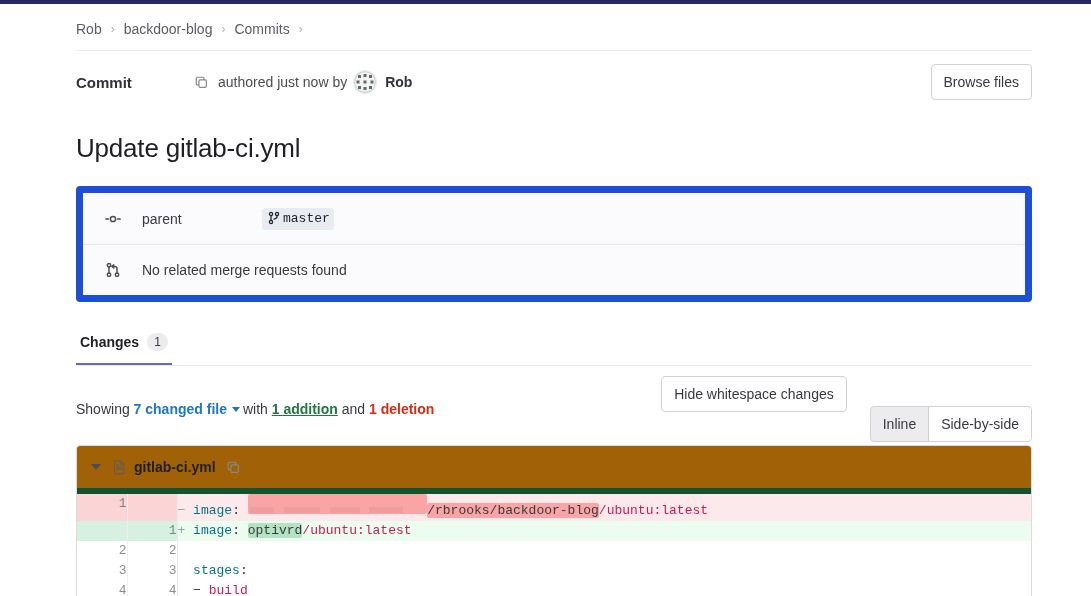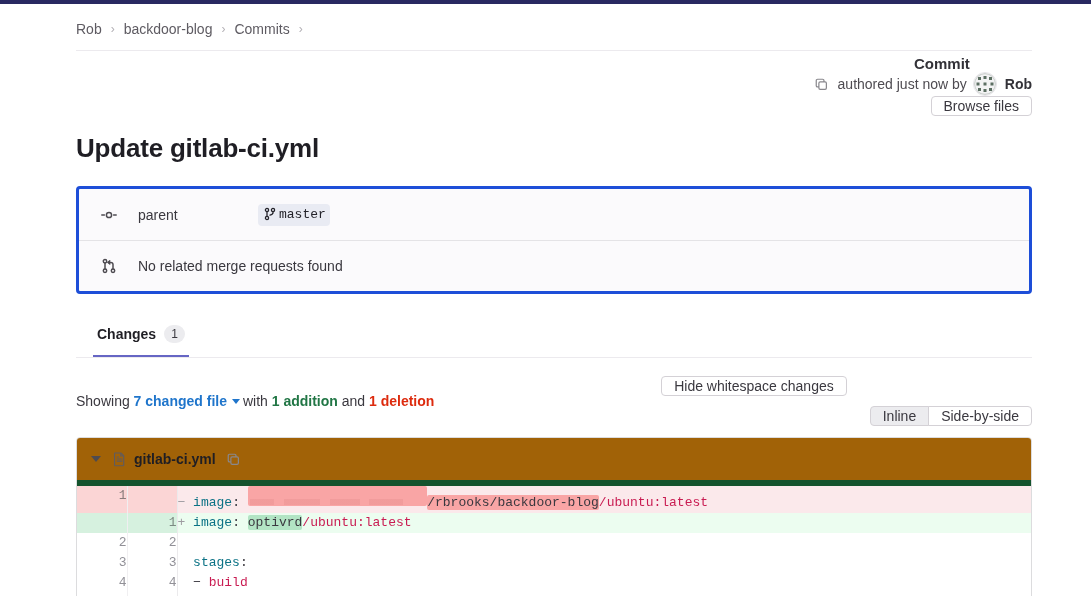--- a/index.html
+++ b/index.html
@@ -53,10 +53,9 @@
   
   .commit-head {
     display: flex;
-    align-items: flex-end;
+    align-items: center;
     height: 58px;
     padding-top: 4px;
-    flex-direction: column;
   }
   .commit-label {
     font-weight: bold;

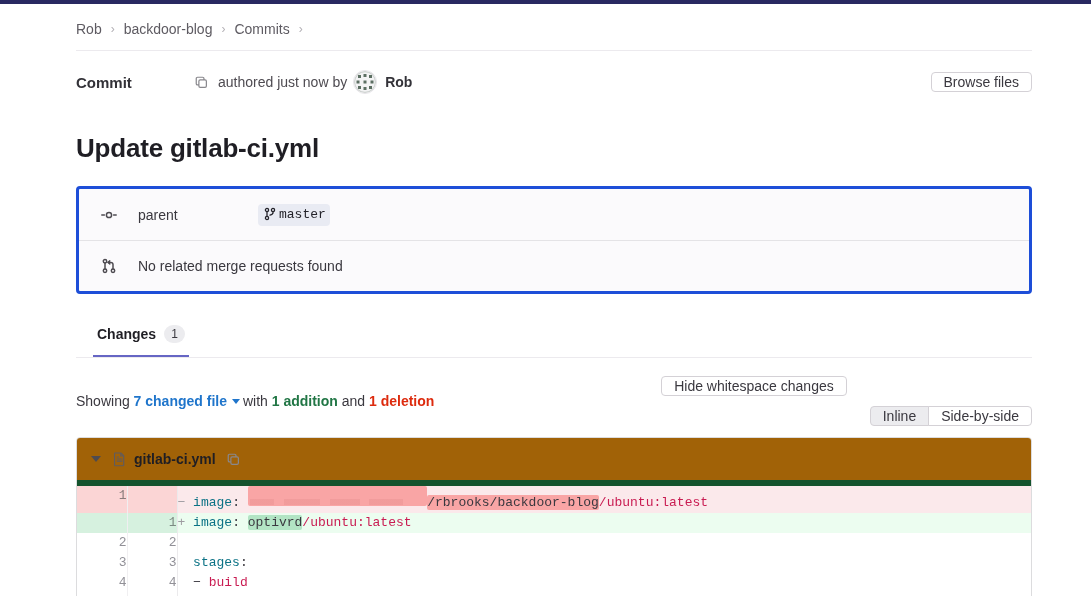--- a/index.html
+++ b/index.html
@@ -101,7 +101,7 @@
     border: 1px solid #d4d1d6;
     border-radius: 4px;
     padding: 0 12px;
-    height: 20px;
+    height: 36px;
     font-size: 14px;
     color: #3a383f;
     cursor: pointer;

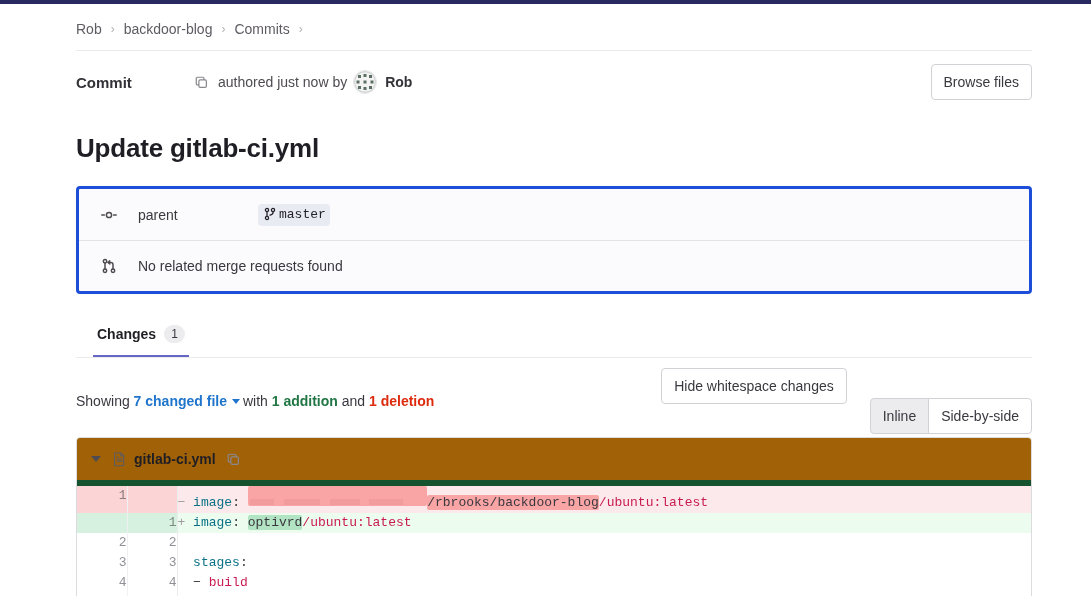--- a/index.html
+++ b/index.html
@@ -122,7 +122,7 @@
   
   .commit-title {
     font-size: 26px;
-    font-weight: bold;
+    font-weight: normal;
     color: #1f1e24;
     margin: 24px 0 22px 0;
     letter-spacing: -0.2px;

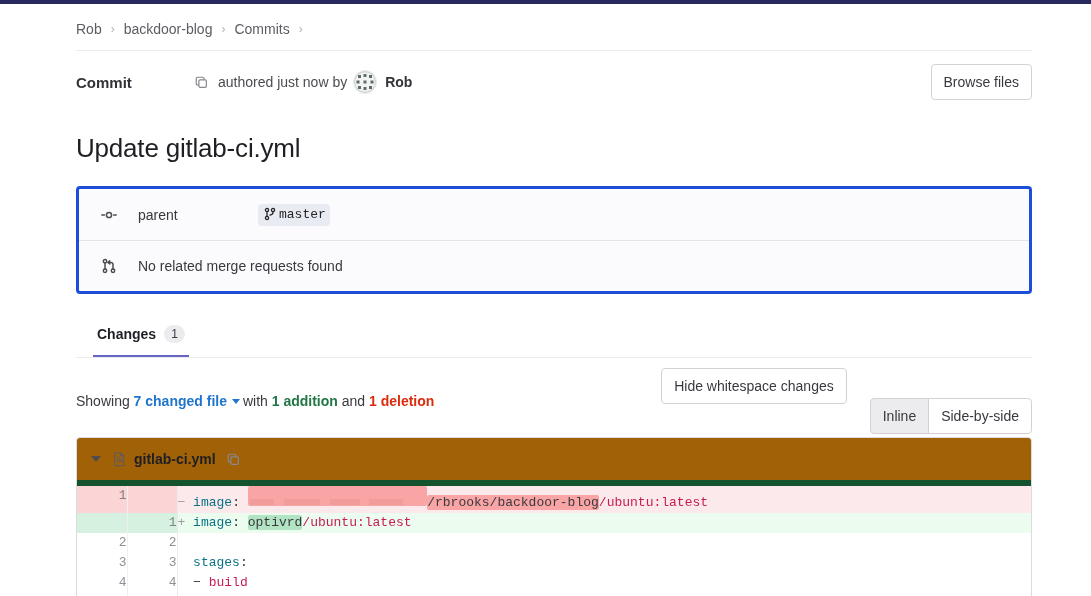--- a/index.html
+++ b/index.html
@@ -130,7 +130,7 @@
 
   
   .infobox {
-    border: 3px solid #1d4ed8;
+    border: 7px solid #1d4ed8;
     border-radius: 4px;
     background: #fbfafc;
     overflow: hidden;

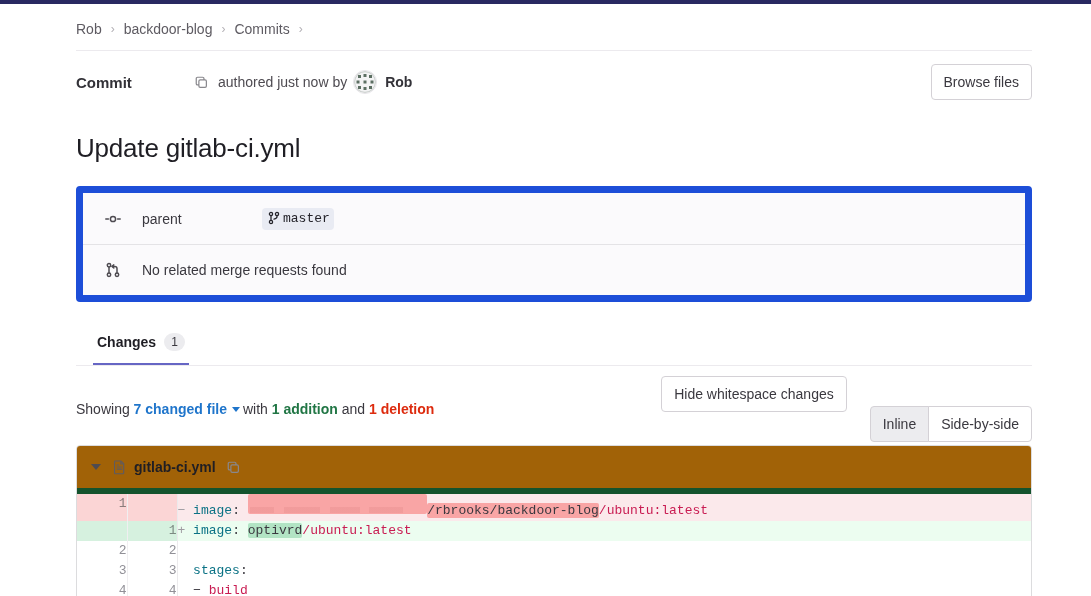--- a/index.html
+++ b/index.html
@@ -185,7 +185,6 @@
     color: #1f1e24;
     border-bottom: 2px solid transparent;
     cursor: pointer;
-    margin-left: 17px;
   }
   .tab.active { border-bottom-color: #6666c4; }
   .tab-badge {

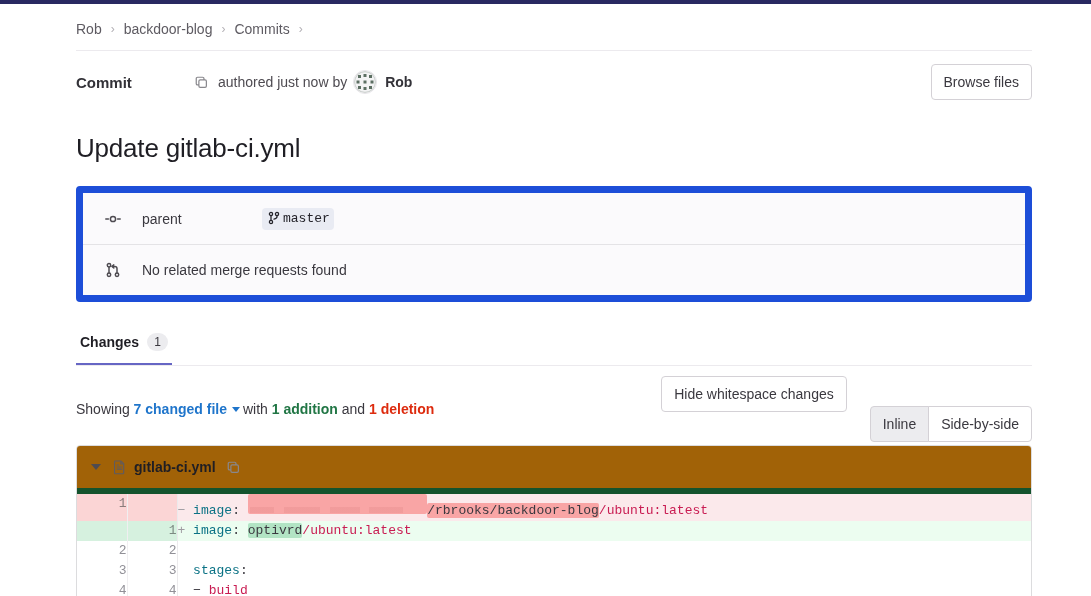--- a/index.html
+++ b/index.html
@@ -215,7 +215,7 @@
     display: inline-block;
     margin: 0 3px 0 5px;
   }
-  .add-txt { color: #217645; font-weight: bold; }
+  .add-txt { color: #217645; font-weight: bold; text-decoration: underline; }
   .del-txt { color: #dd2b0e; font-weight: bold; }
   .showing-actions {
     margin-left: auto;

